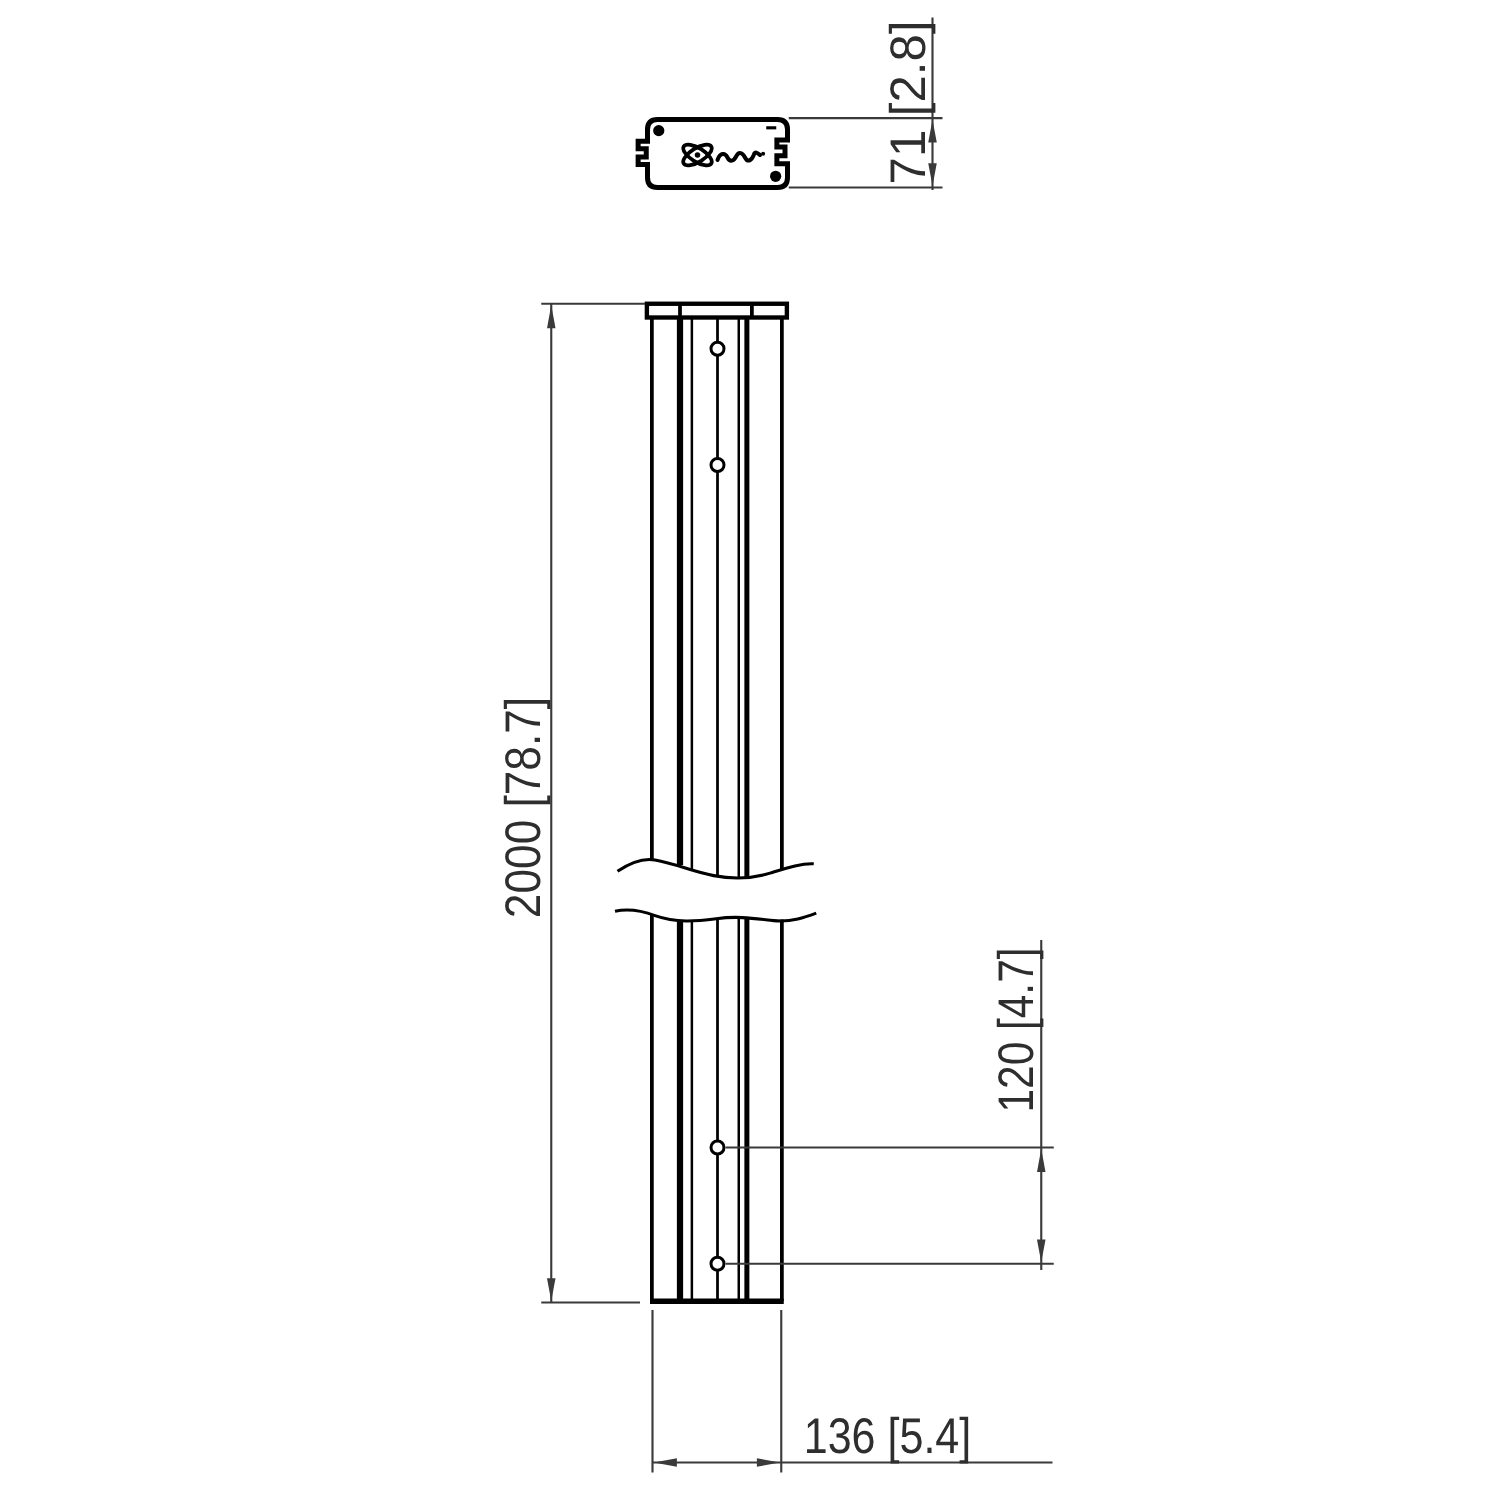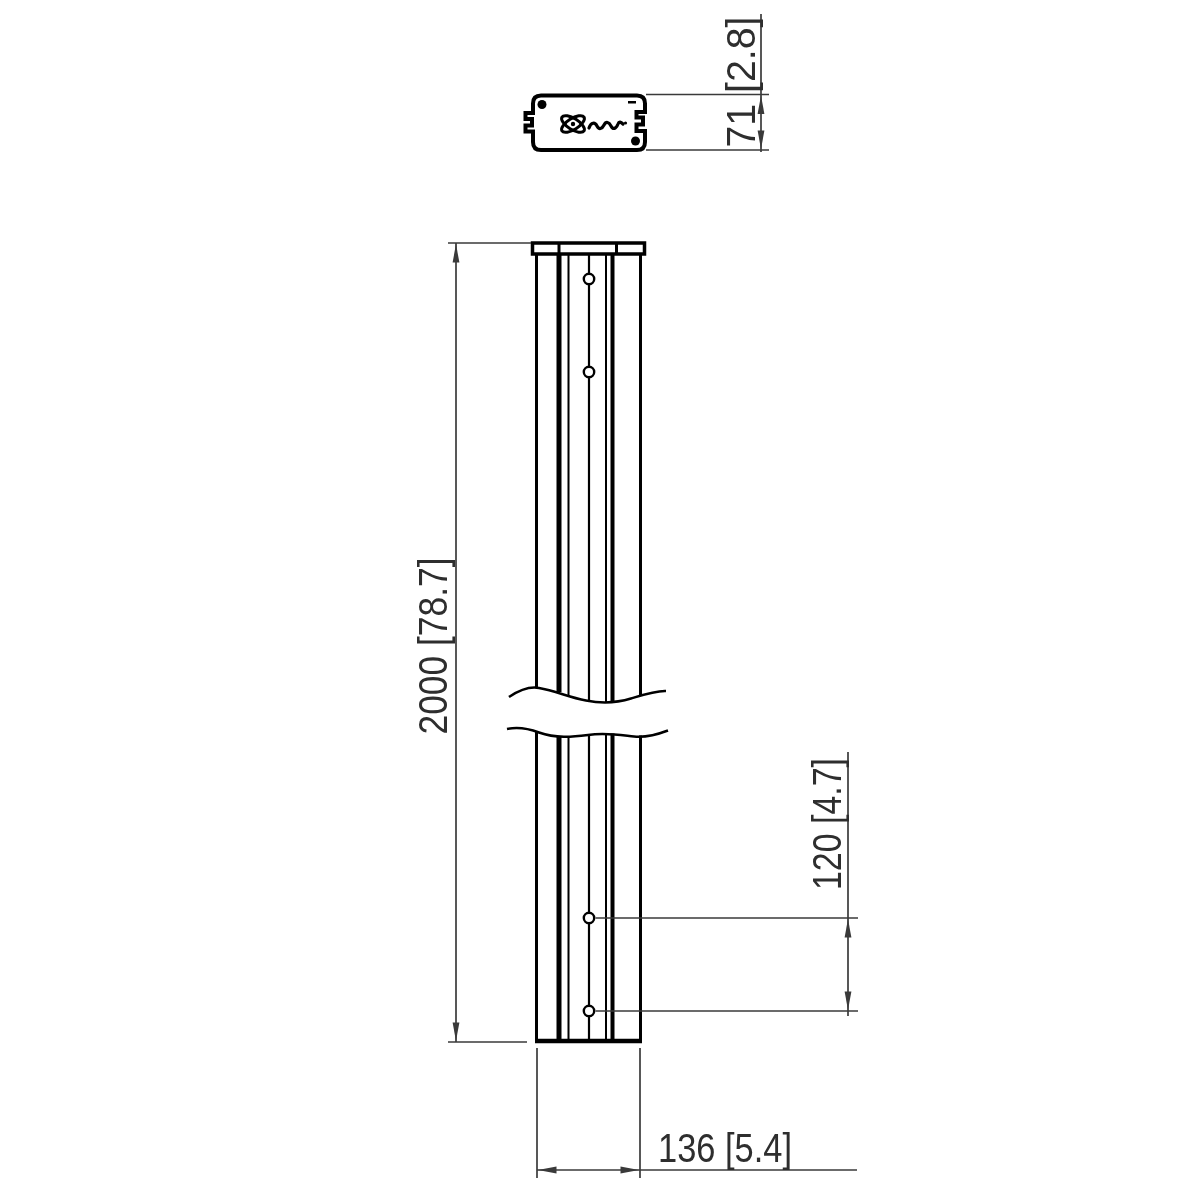--- a/index.html
+++ b/index.html
@@ -4,7 +4,7 @@
 <style>
   html,body{margin:0;padding:0;background:#ffffff;}
   body{width:1200px;height:1200px;font-family:"Liberation Sans",sans-serif;}
-  #canvas{width:1168px;height:1200px;position:relative;margin-left:15px;}
+  #canvas{width:1168px;height:1200px;position:relative;}
   svg{display:block;}
   .part{stroke:#000000;fill:none;stroke-linecap:butt;}
   .partfill{stroke:#000000;fill:#ffffff;}

